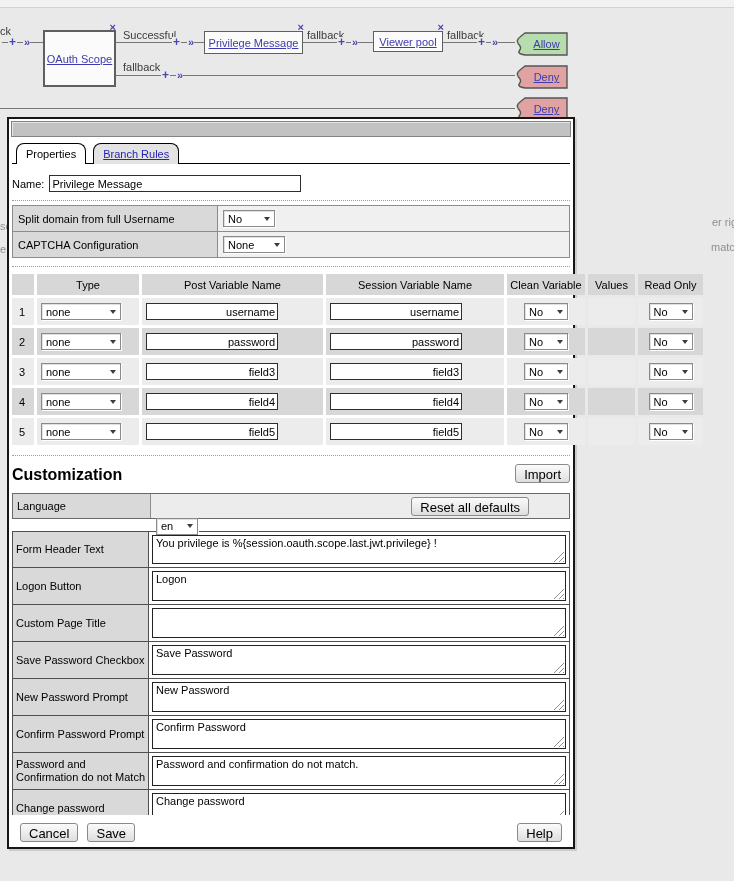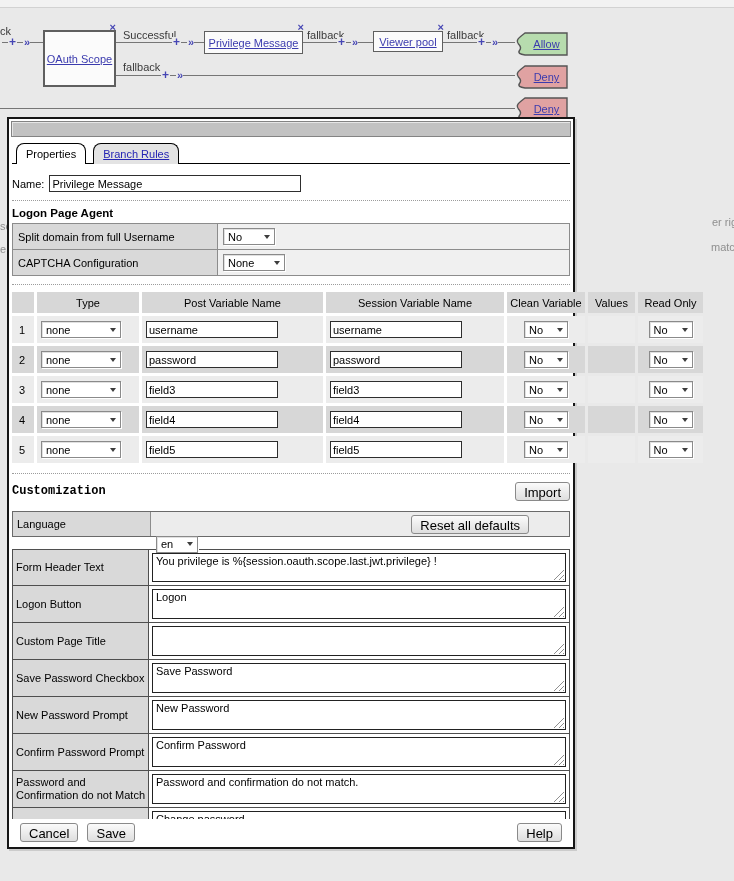--- a/index.html
+++ b/index.html
@@ -167,7 +167,6 @@
   </div>
 
   <div class="dotted"></div>
-  <div class="section-title">Logon Page Agent</div>
 
   <div class="agent-table">
     <div class="arow">

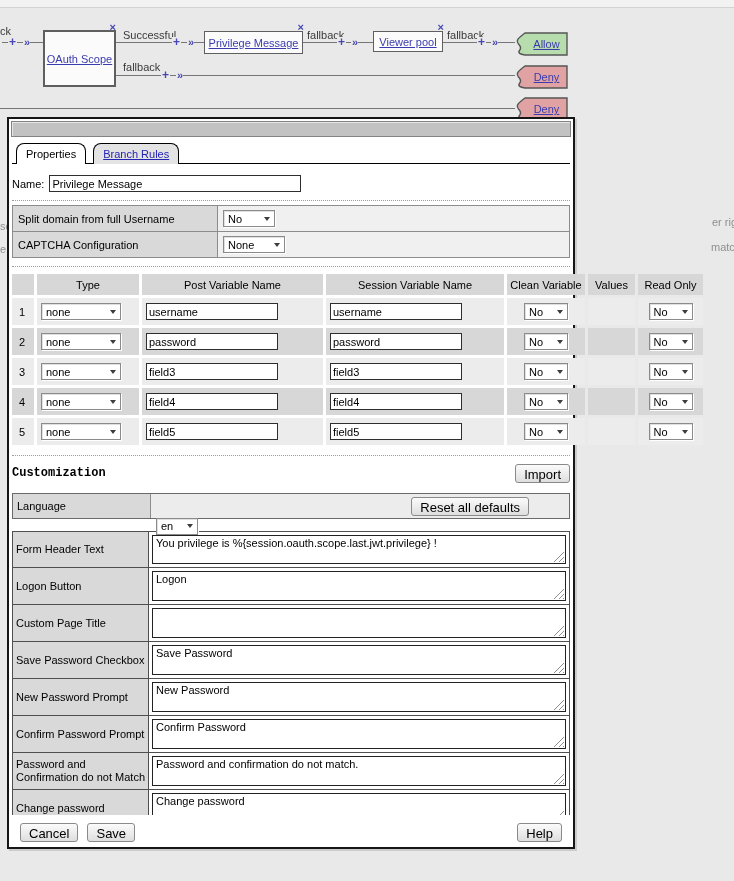--- a/index.html
+++ b/index.html
@@ -52,7 +52,7 @@
   .vnumc{padding-left:7px;}
   .r-light{background:#ececec;}
   .r-dark{background:#d7d7d7;}
-  .var-input{width:126px;}
+  .var-input{width:126px;text-align:right;}
   .cust-head{position:relative;margin:10px 3px 0;height:20px;}
   .cust-title{font-weight:bold;font-size:12px;font-family:Liberation Mono, monospace;}
   .btn{font-family:inherit;font-size:13px;color:#000;background:linear-gradient(#fbfbfb,#dedede);

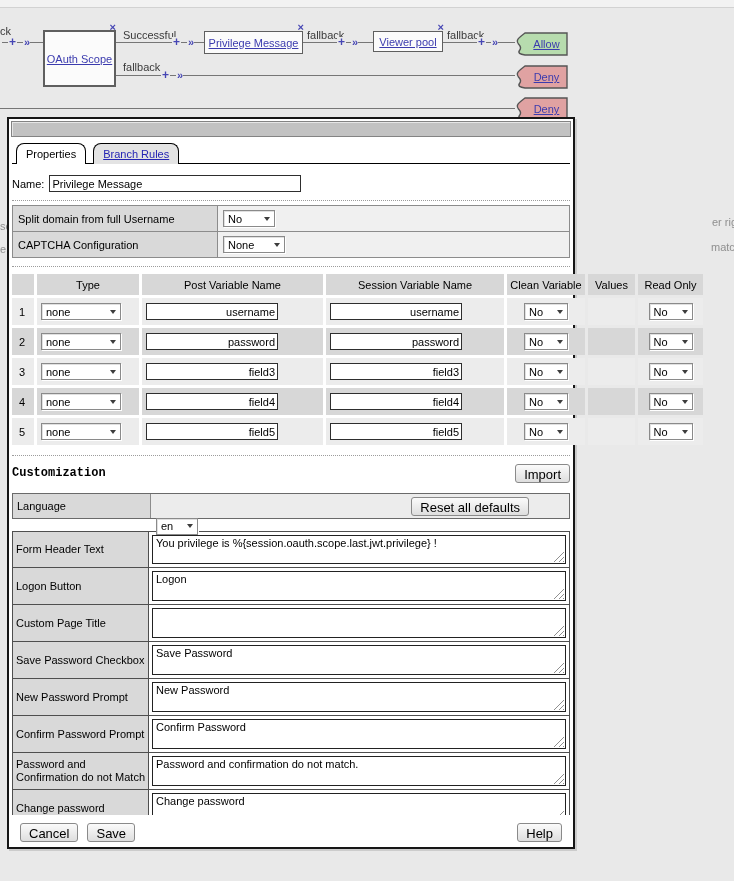--- a/index.html
+++ b/index.html
@@ -54,7 +54,7 @@
   .r-dark{background:#d7d7d7;}
   .var-input{width:126px;text-align:right;}
   .cust-head{position:relative;margin:10px 3px 0;height:20px;}
-  .cust-title{font-weight:bold;font-size:12px;font-family:Liberation Mono, monospace;}
+  .cust-title{font-weight:bold;font-size:16px;}
   .btn{font-family:inherit;font-size:13px;color:#000;background:linear-gradient(#fbfbfb,#dedede);
     border:1px solid #8a8a8a;border-radius:3px;padding:2px 8px;height:19px;box-sizing:border-box;}
   .import-btn{position:absolute;right:0;top:-2px;}

